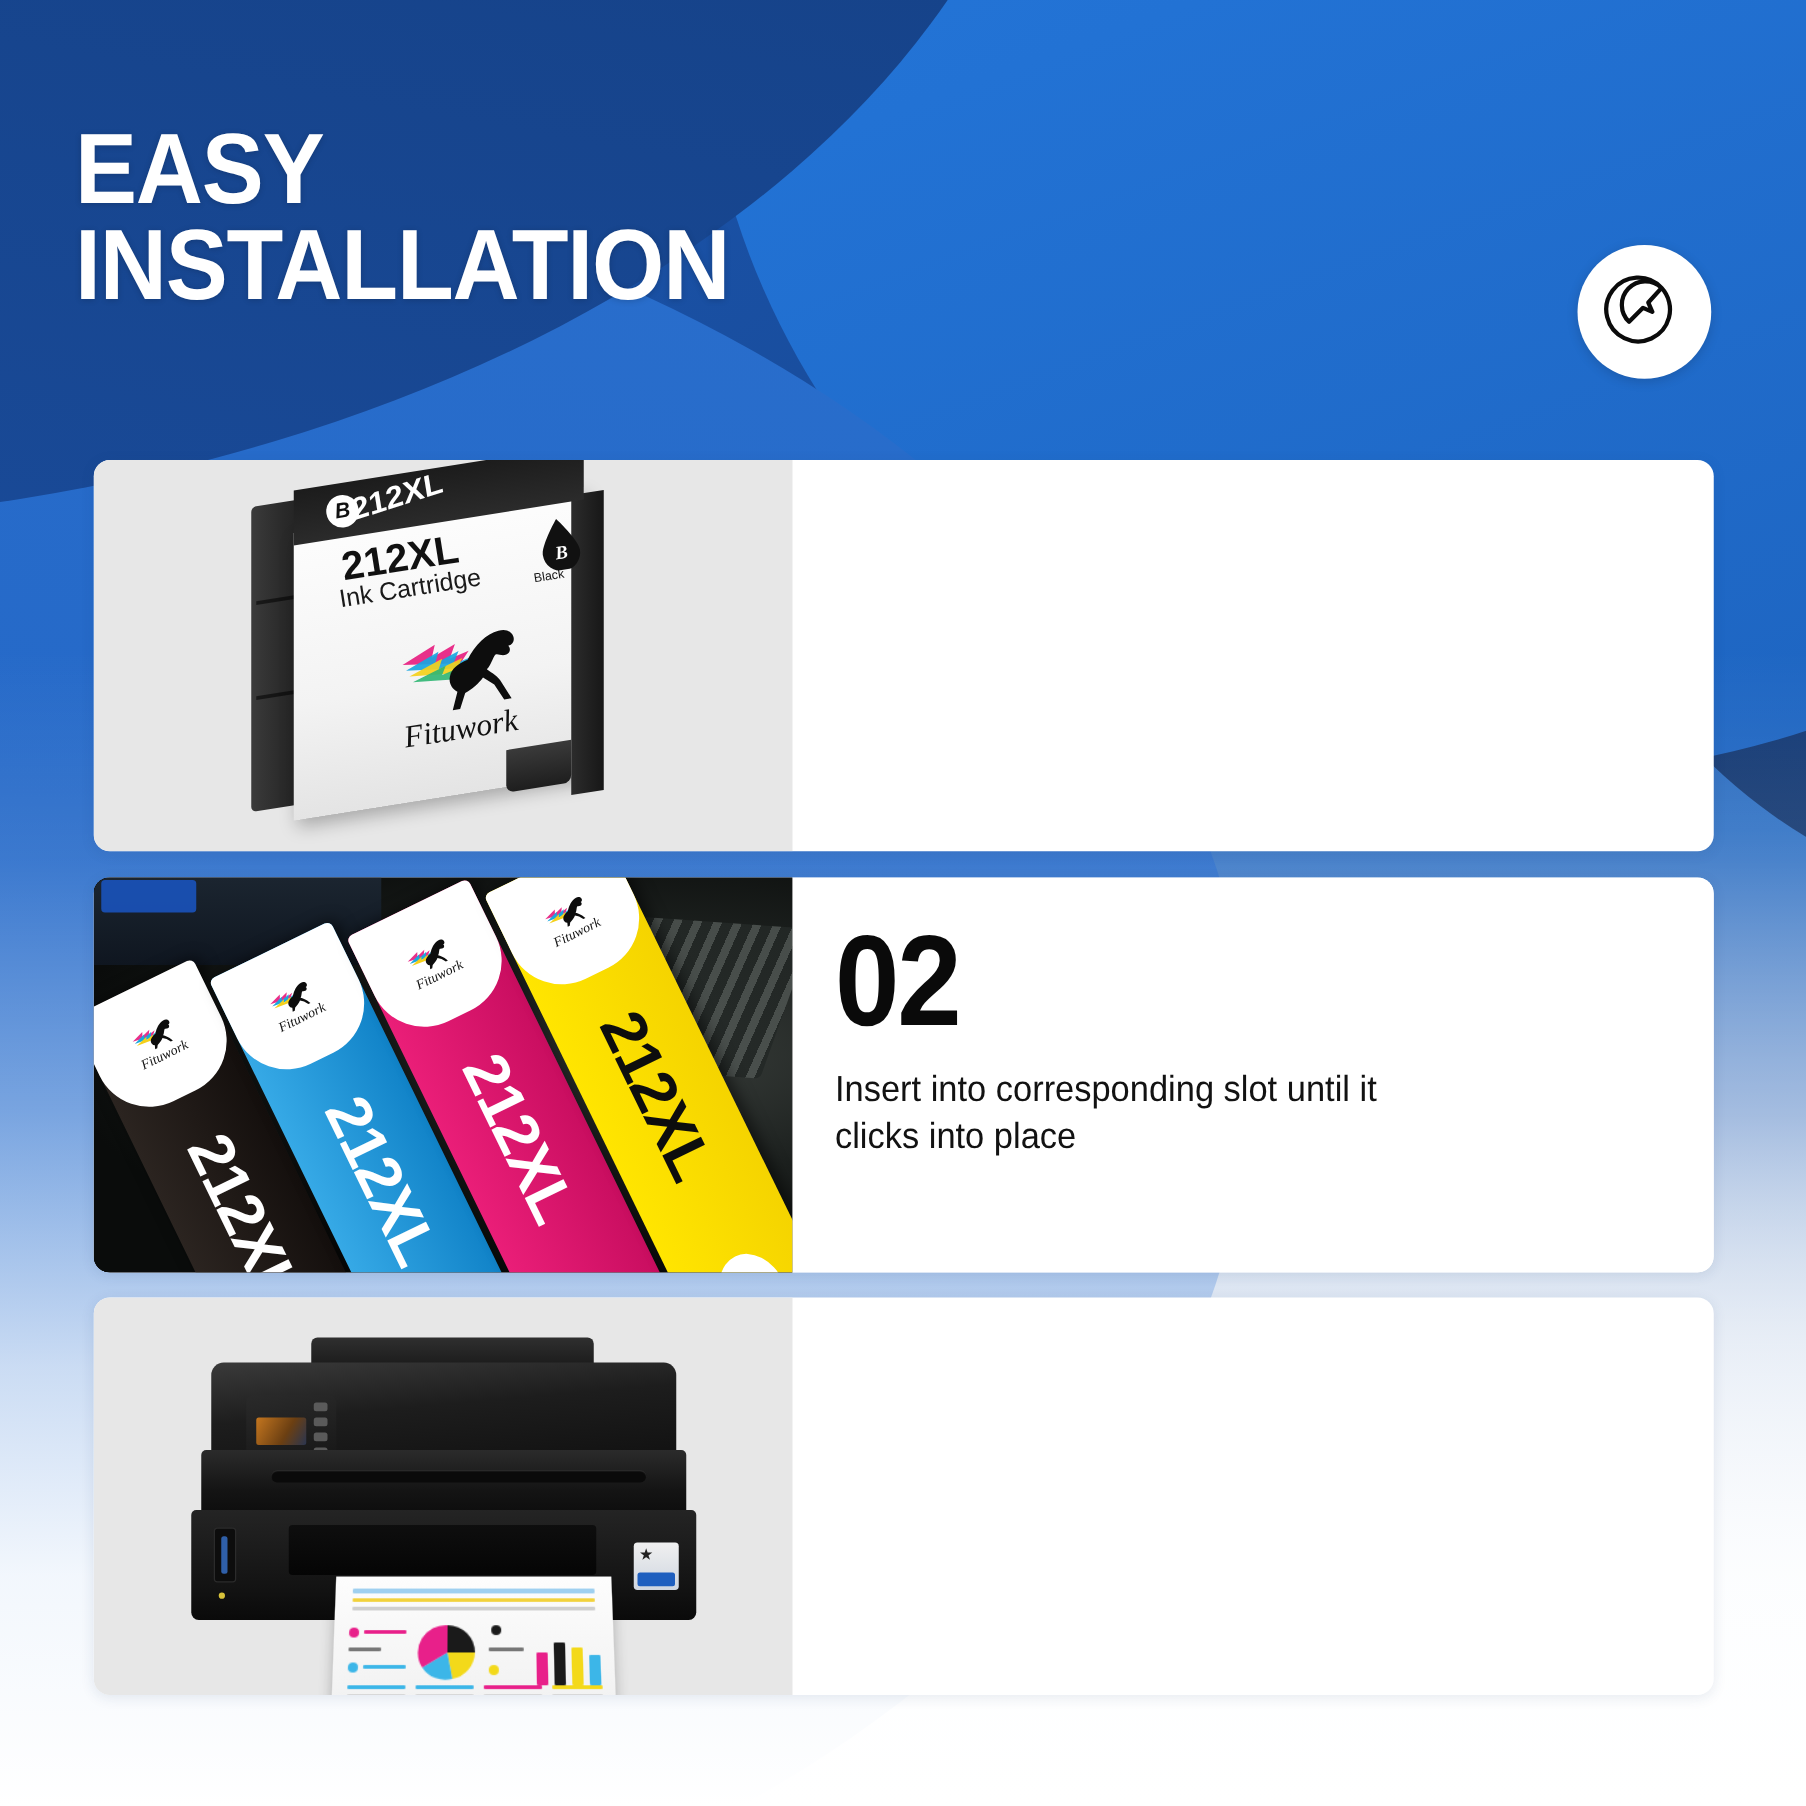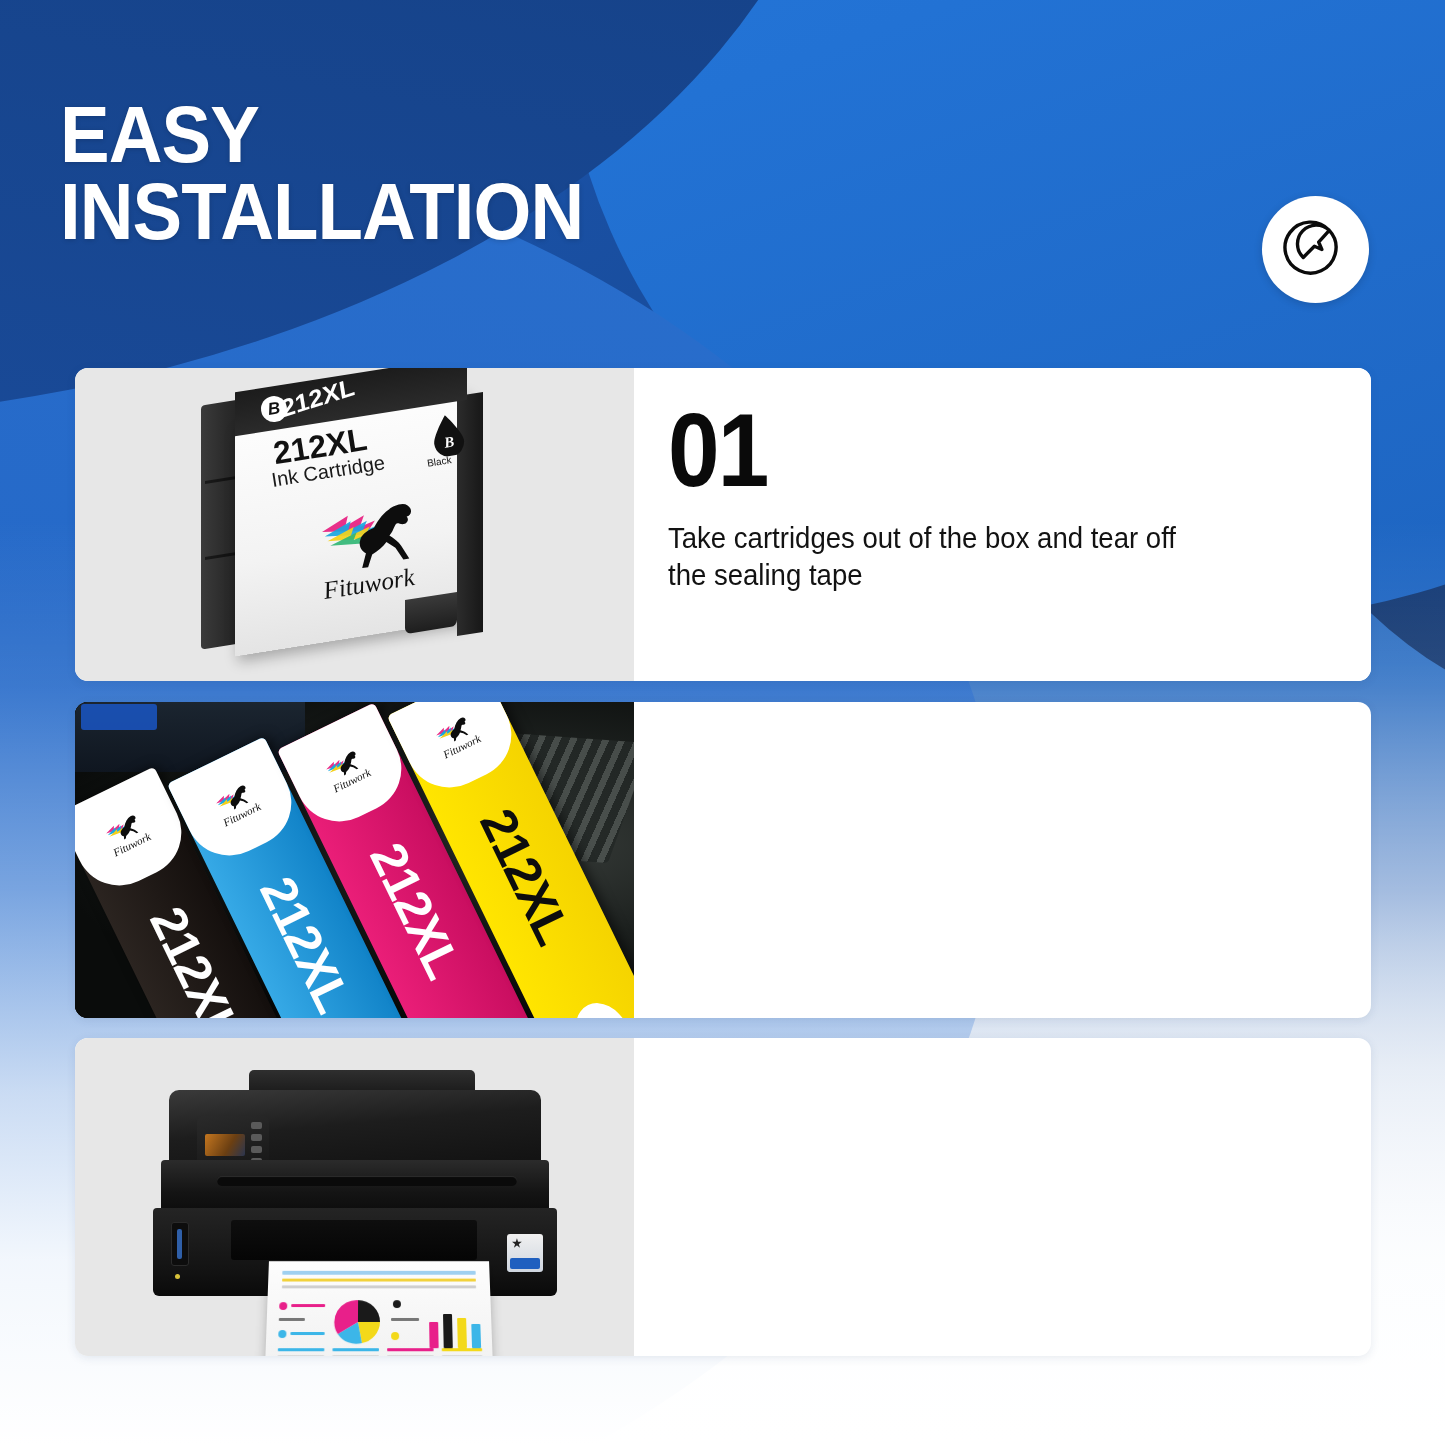--- a/index.html
+++ b/index.html
@@ -403,11 +403,6 @@
     </div>
   </div>
 
-  <div class="card-body">
-    <div class="step-num">01</div>
-    <div class="step-desc">Take cartridges out of the box and tear off
-the sealing tape</div>
-  </div>
 </div>
 
 <div class="card" id="card2">

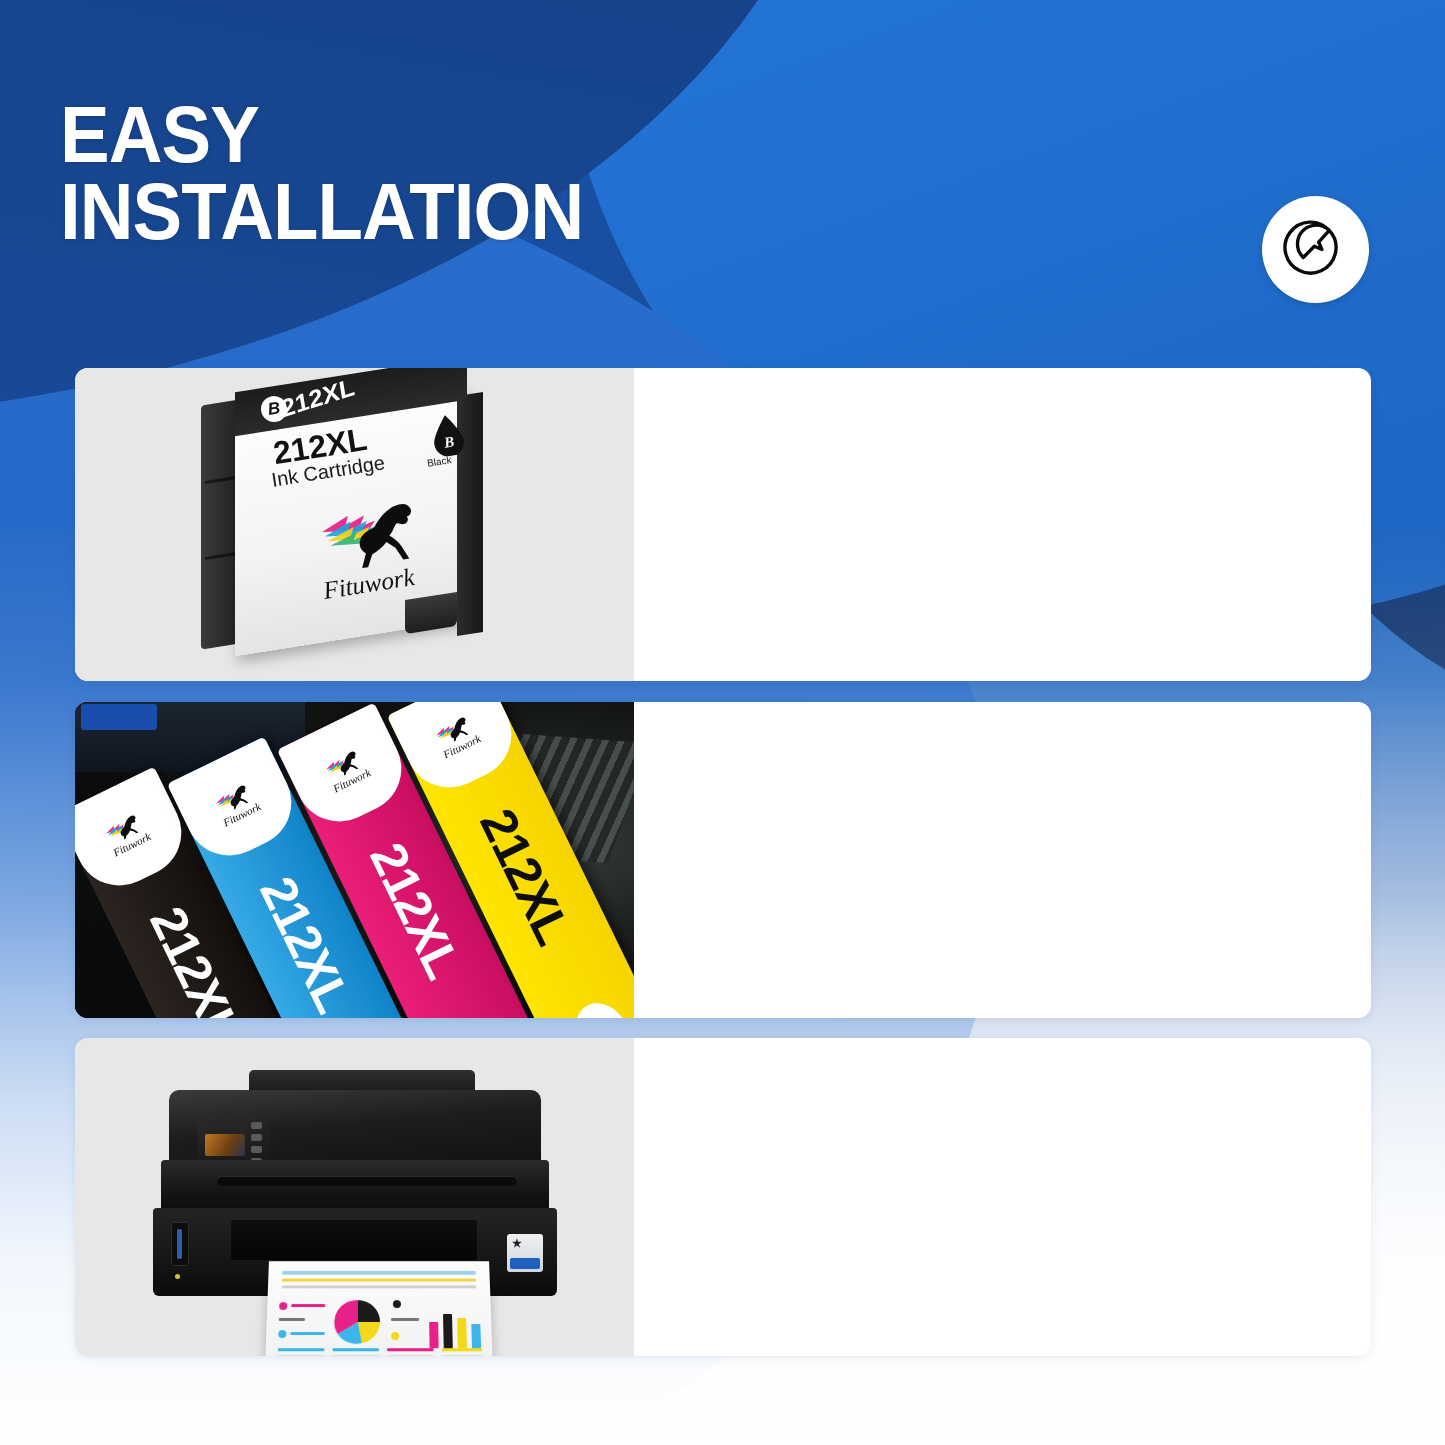--- a/index.html
+++ b/index.html
@@ -488,6 +488,11 @@
     </div>
   </div>
 
+  <div class="card-body">
+    <div class="step-num">02</div>
+    <div class="step-desc">Insert into corresponding slot until it
+clicks into place</div>
+  </div>
 </div>
 
 <div class="card" id="card3">

